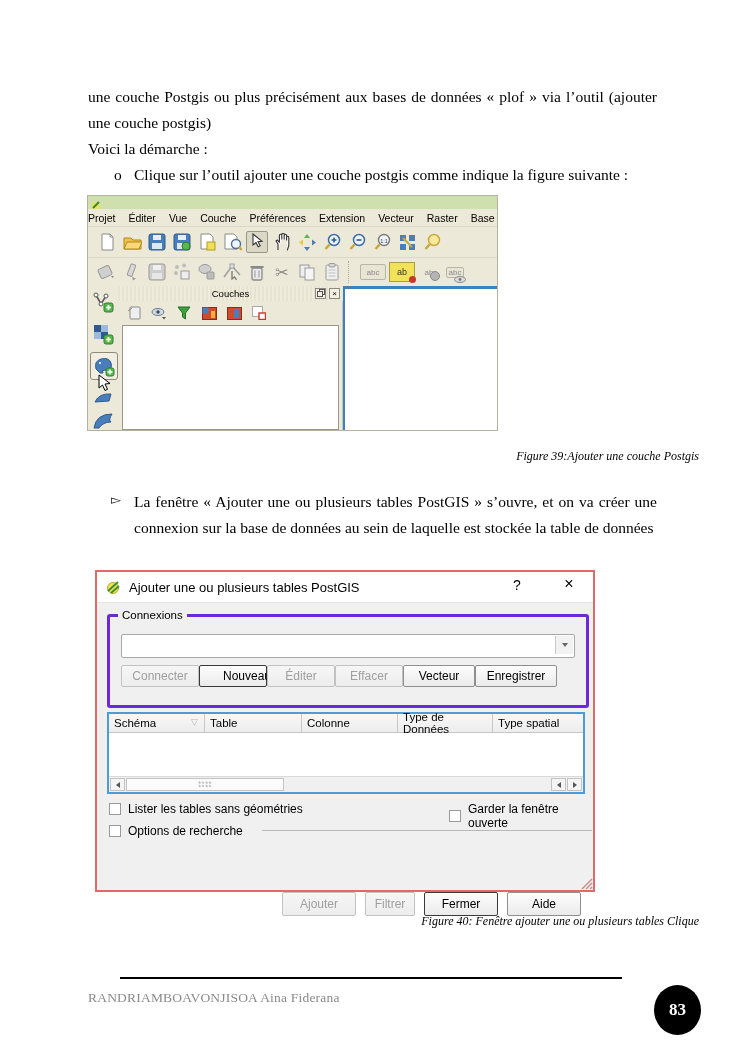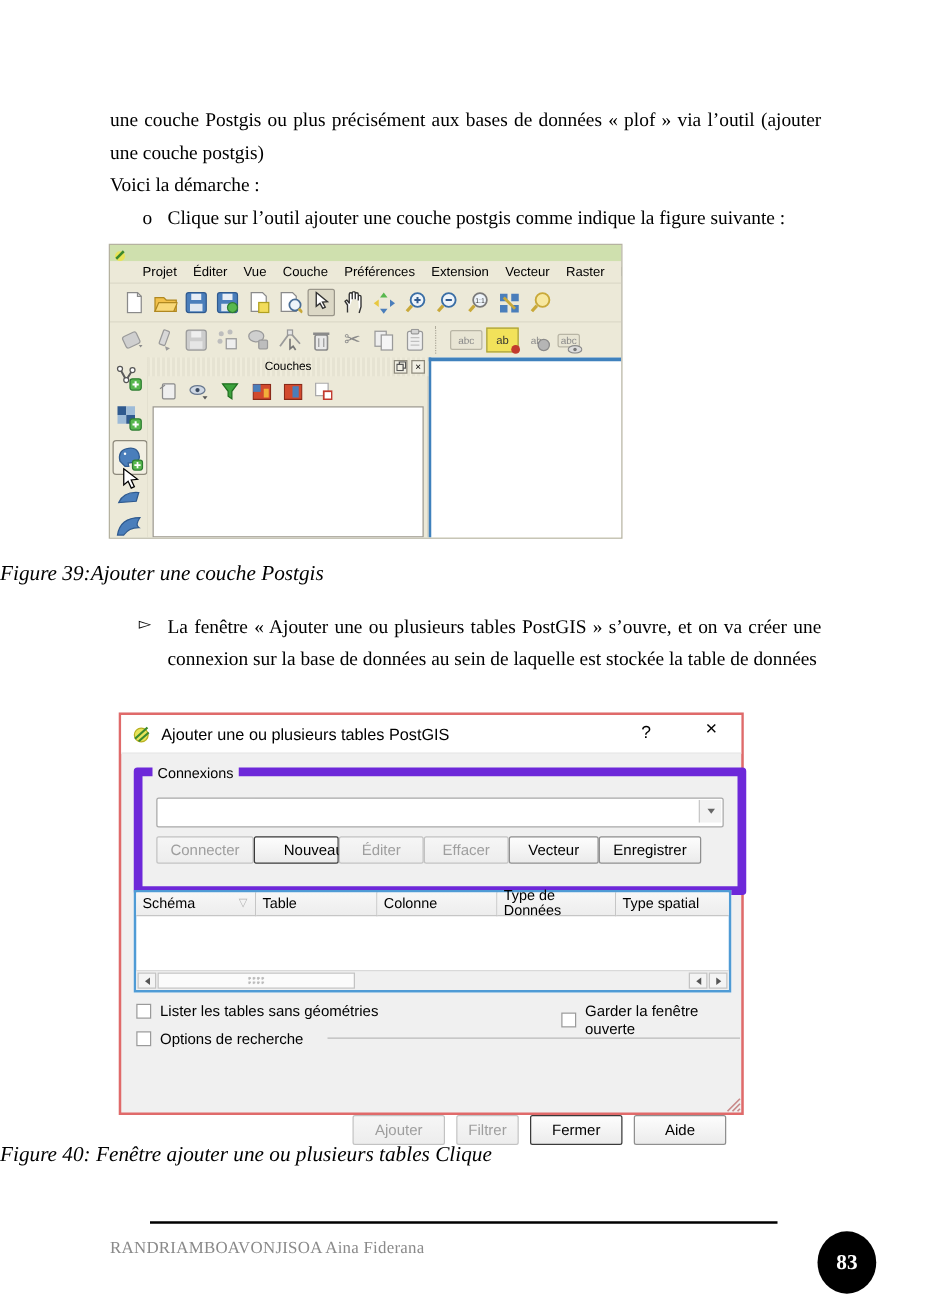--- a/index.html
+++ b/index.html
@@ -20,7 +20,7 @@
         outline:1px solid #b5b2a0;overflow:hidden;}
   .qgis-titlebar{left:0;top:0;width:409px;height:13px;background:#cfe0ae;}
   .qgis-menubar{left:0;top:13px;width:409px;height:17px;background:#ece9d8;
-        display:flex;align-items:center;gap:13px;padding-left:26px;box-sizing:border-box;
+        display:flex;align-items:center;gap:13px;padding-left:0;box-sizing:border-box;
         font-size:10.5px;white-space:nowrap;}
   .toolbar{left:0;width:409px;height:30px;background:#ece9d8;display:flex;align-items:center;
         gap:3px;padding-left:8px;box-sizing:border-box;border-top:1px solid #dcd9c8;}

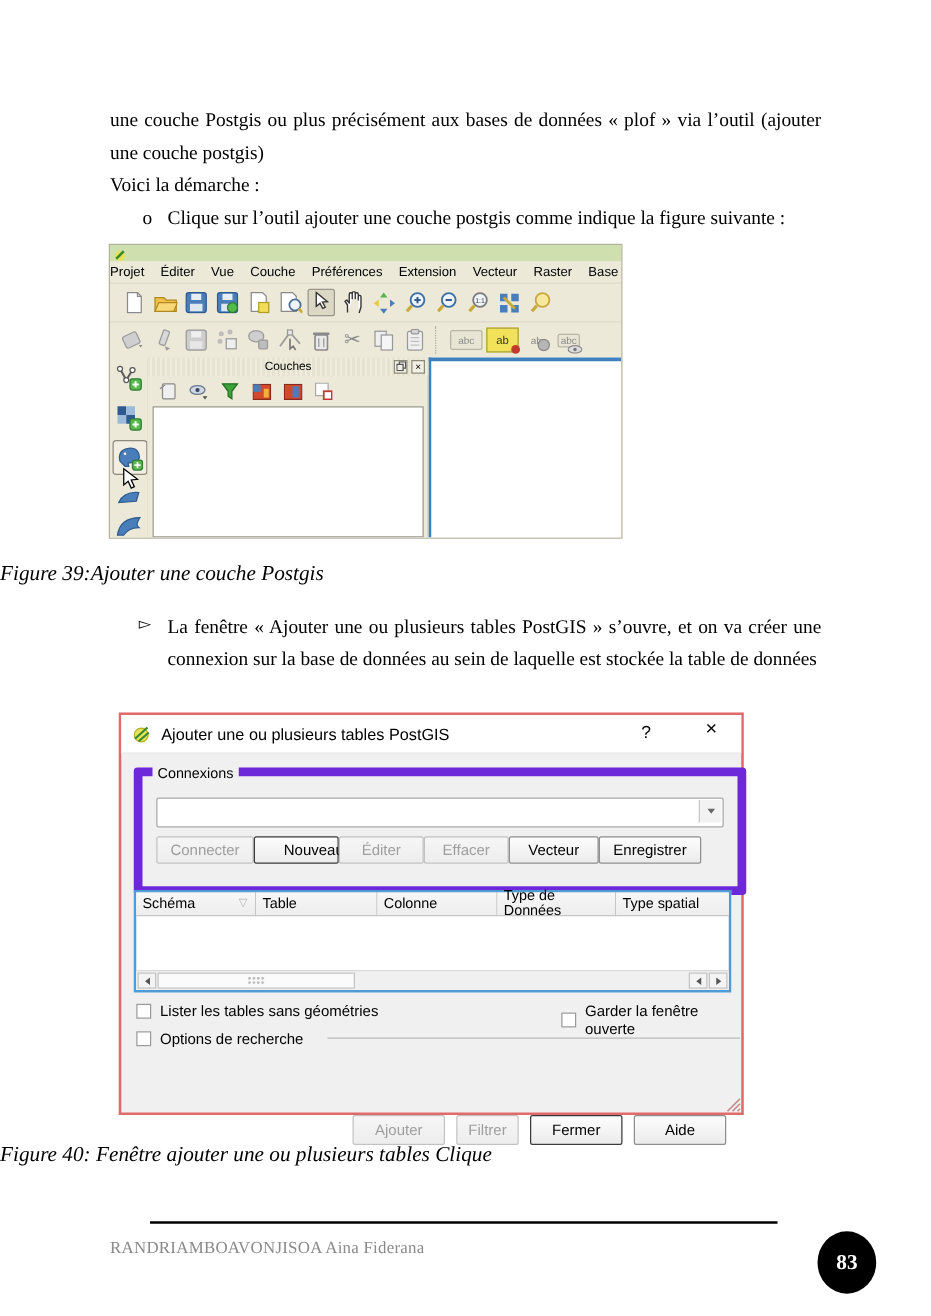--- a/index.html
+++ b/index.html
@@ -13,7 +13,7 @@
 
   
   .bodytext{font-size:15.5px;line-height:26px;}
-  .caption{font-style:italic;font-size:17px;text-align:left;width:699px;}
+  .caption{font-style:italic;font-size:12px;text-align:right;width:699px;}
 
   
   .qgis{left:88px;top:196px;width:409px;height:234px;background:#ece9d8;

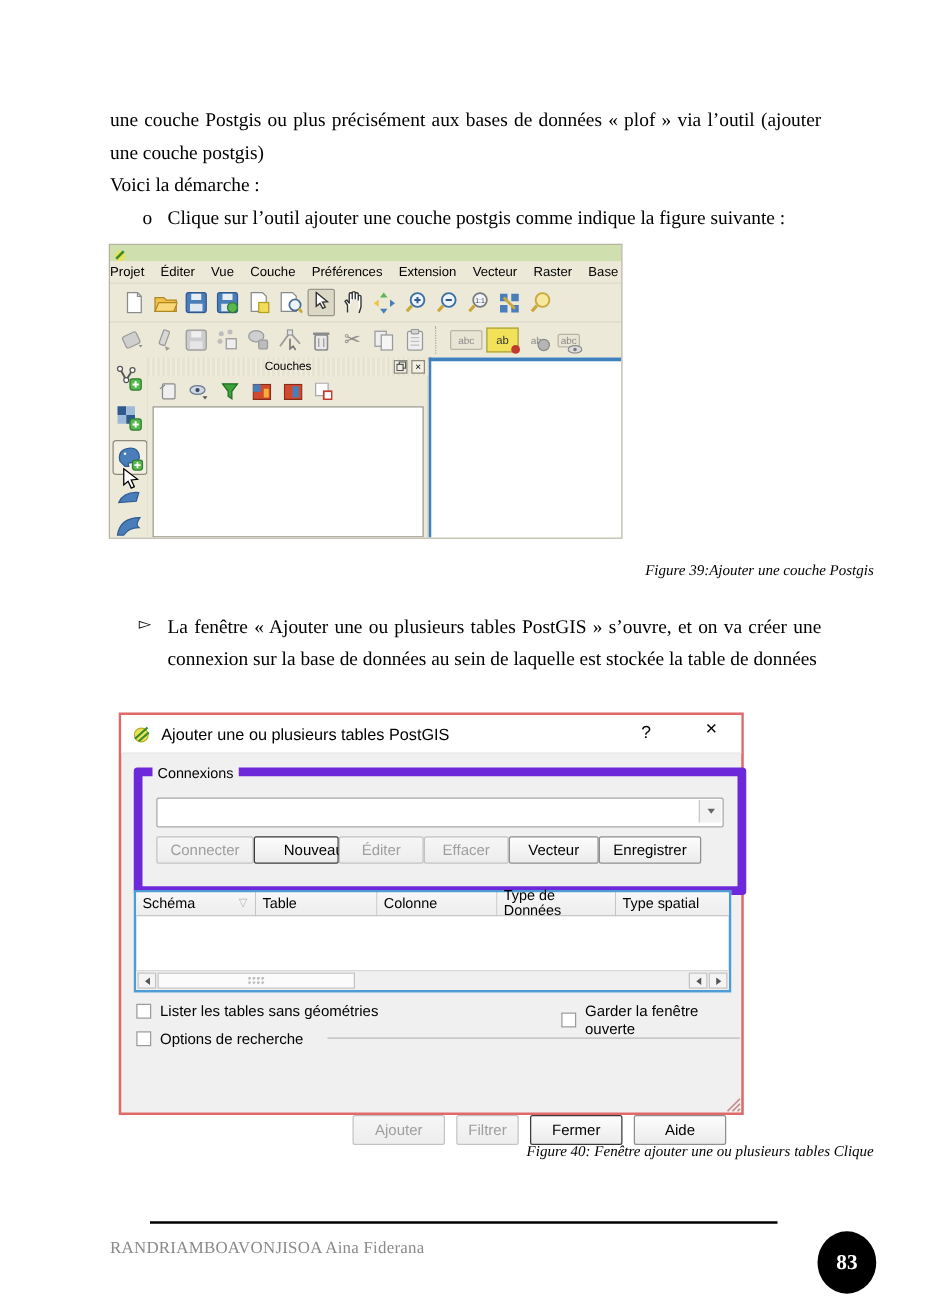--- a/index.html
+++ b/index.html
@@ -54,7 +54,7 @@
   .dlg-title{font-size:13px;margin-left:8px;}
   .dlg-help{position:absolute;right:66px;top:5px;font-size:14px;width:20px;text-align:center;}
   .dlg-close{position:absolute;right:14px;top:3px;font-size:16px;width:20px;text-align:center;}
-  .groupbox{left:10px;top:42px;width:476px;height:88px;border:7px solid #6d28d9;
+  .groupbox{left:10px;top:42px;width:476px;height:88px;border:3px solid #6d28d9;
         border-radius:3px;}
   .gb-label{position:absolute;left:8px;top:-8px;background:#f0f0f0;padding:0 4px;font-size:11.5px;}
   .combo{position:absolute;left:11px;top:17px;width:452px;height:22px;background:#fff;

